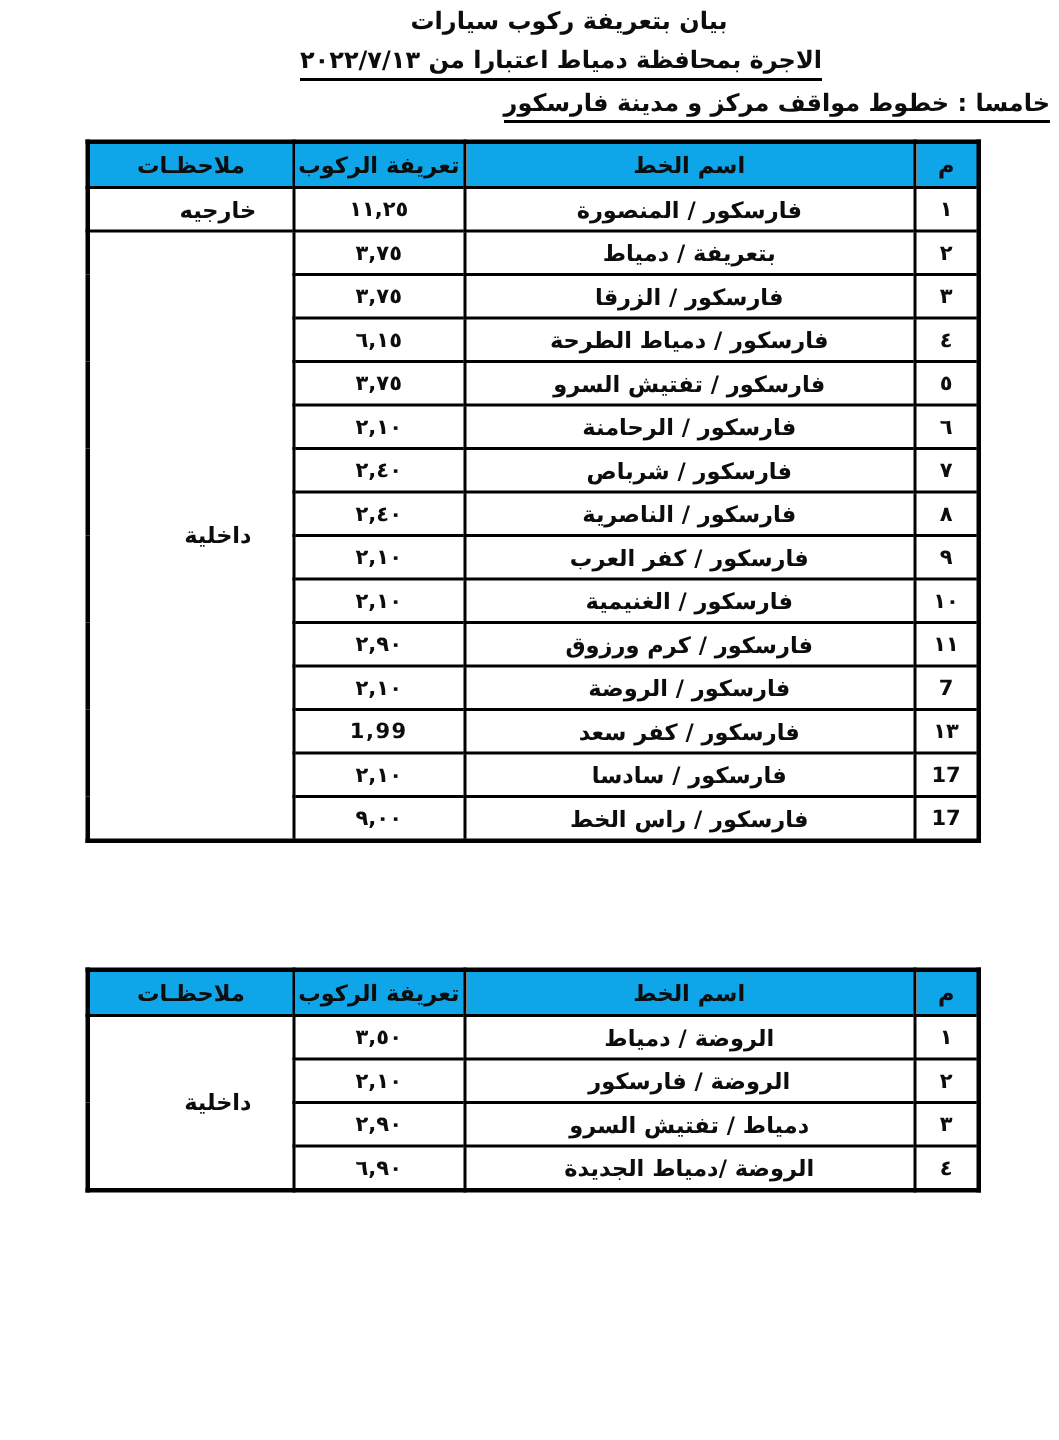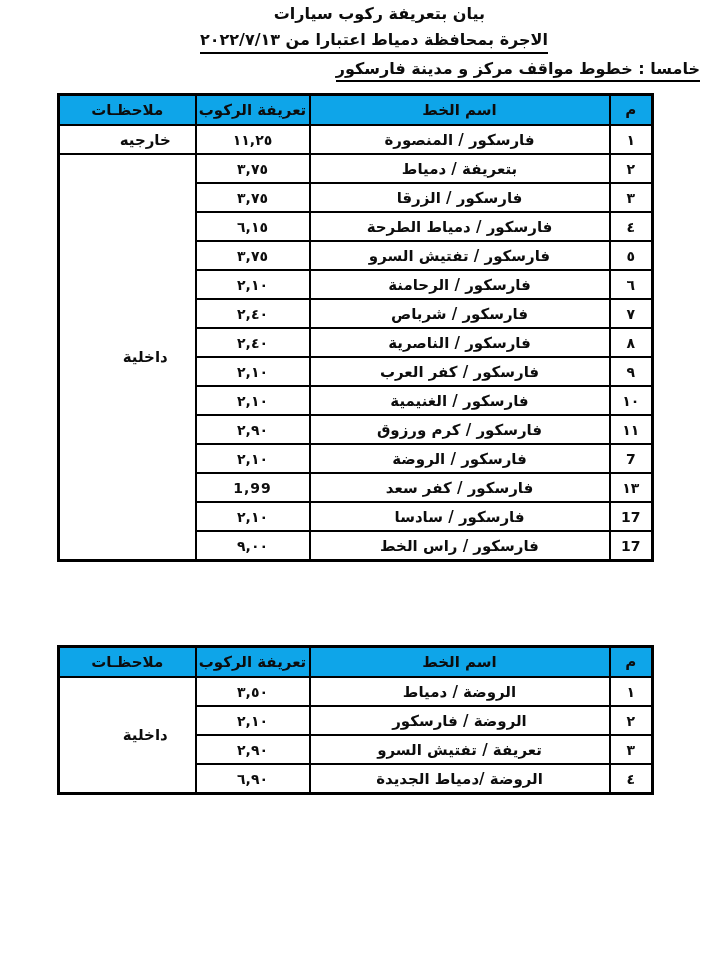--- a/index.html
+++ b/index.html
@@ -193,7 +193,7 @@
         </tr>
         <tr>
           <td class="num-cell">٣</td>
-          <td class="line-name-cell">تعريفة / تفتيش السرو</td>
+          <td class="line-name-cell">دمياط / تفتيش السرو</td>
           <td class="fare-cell">٢,٩٠</td>
         </tr>
         <tr>

